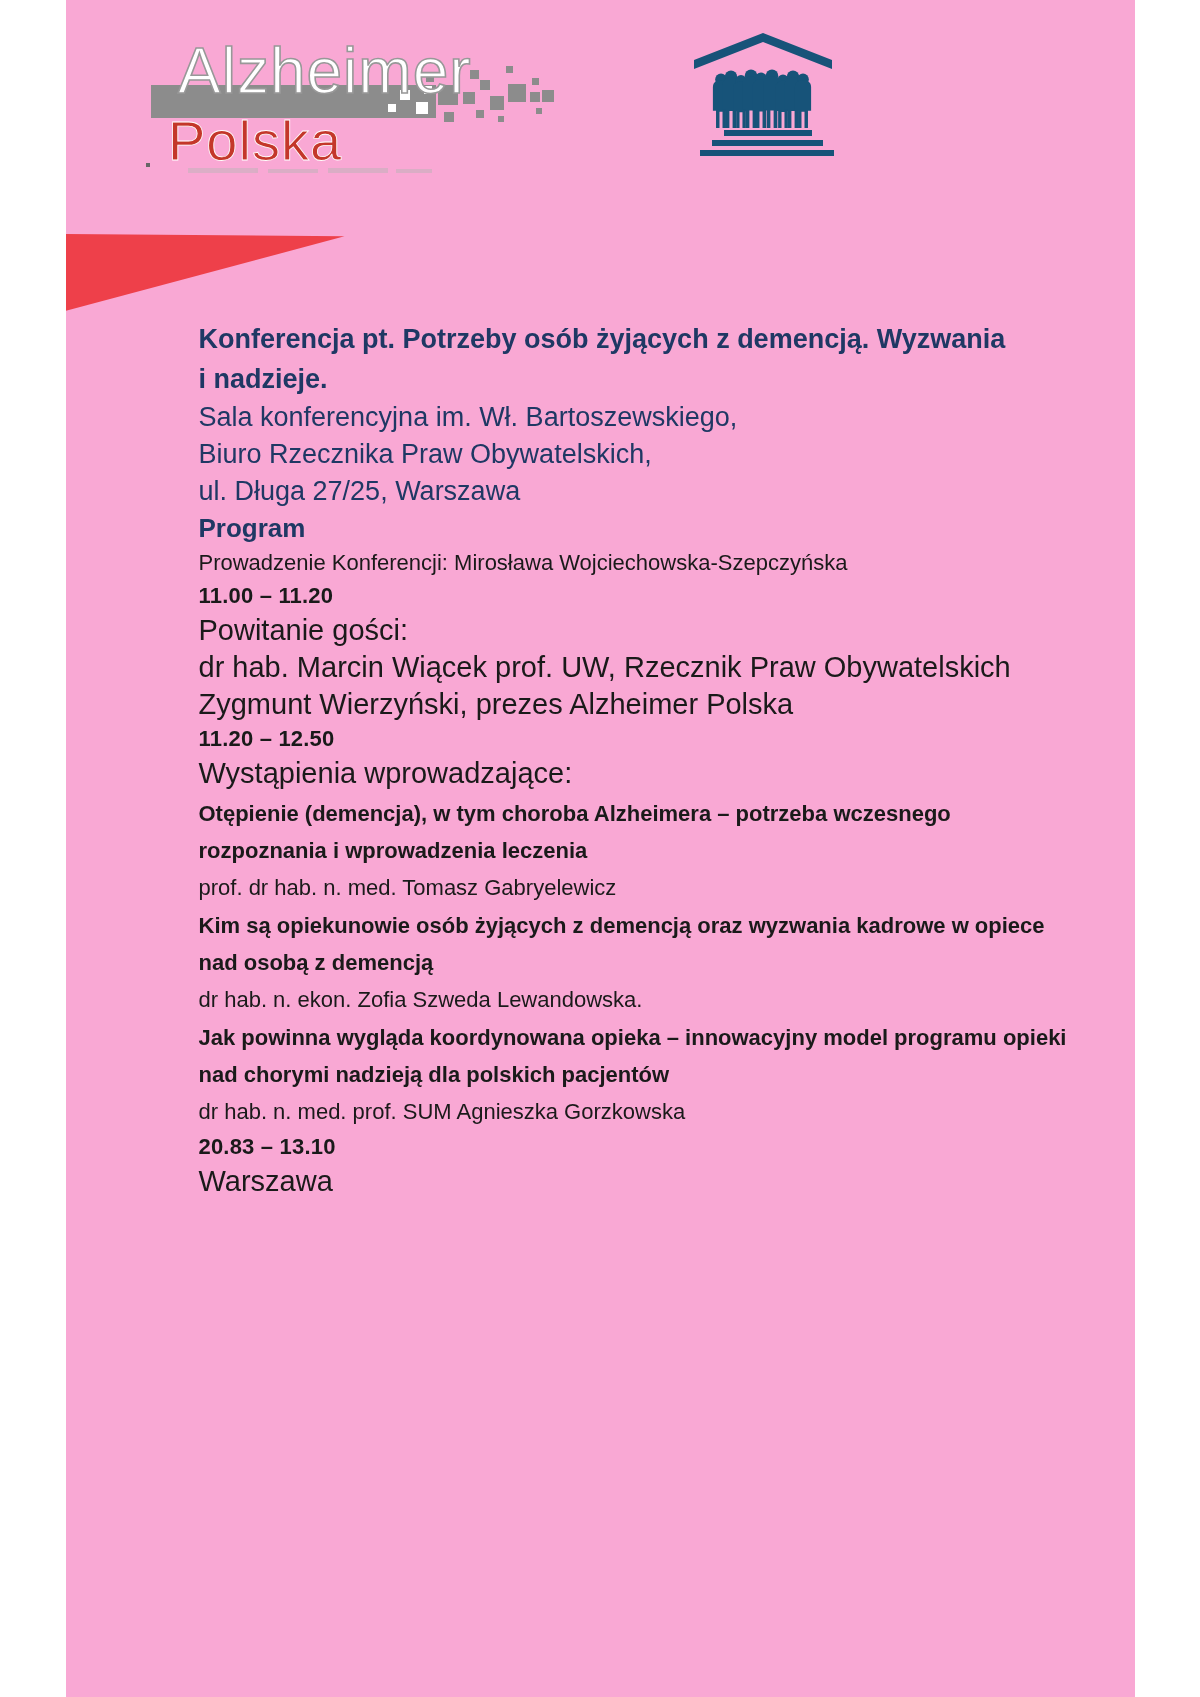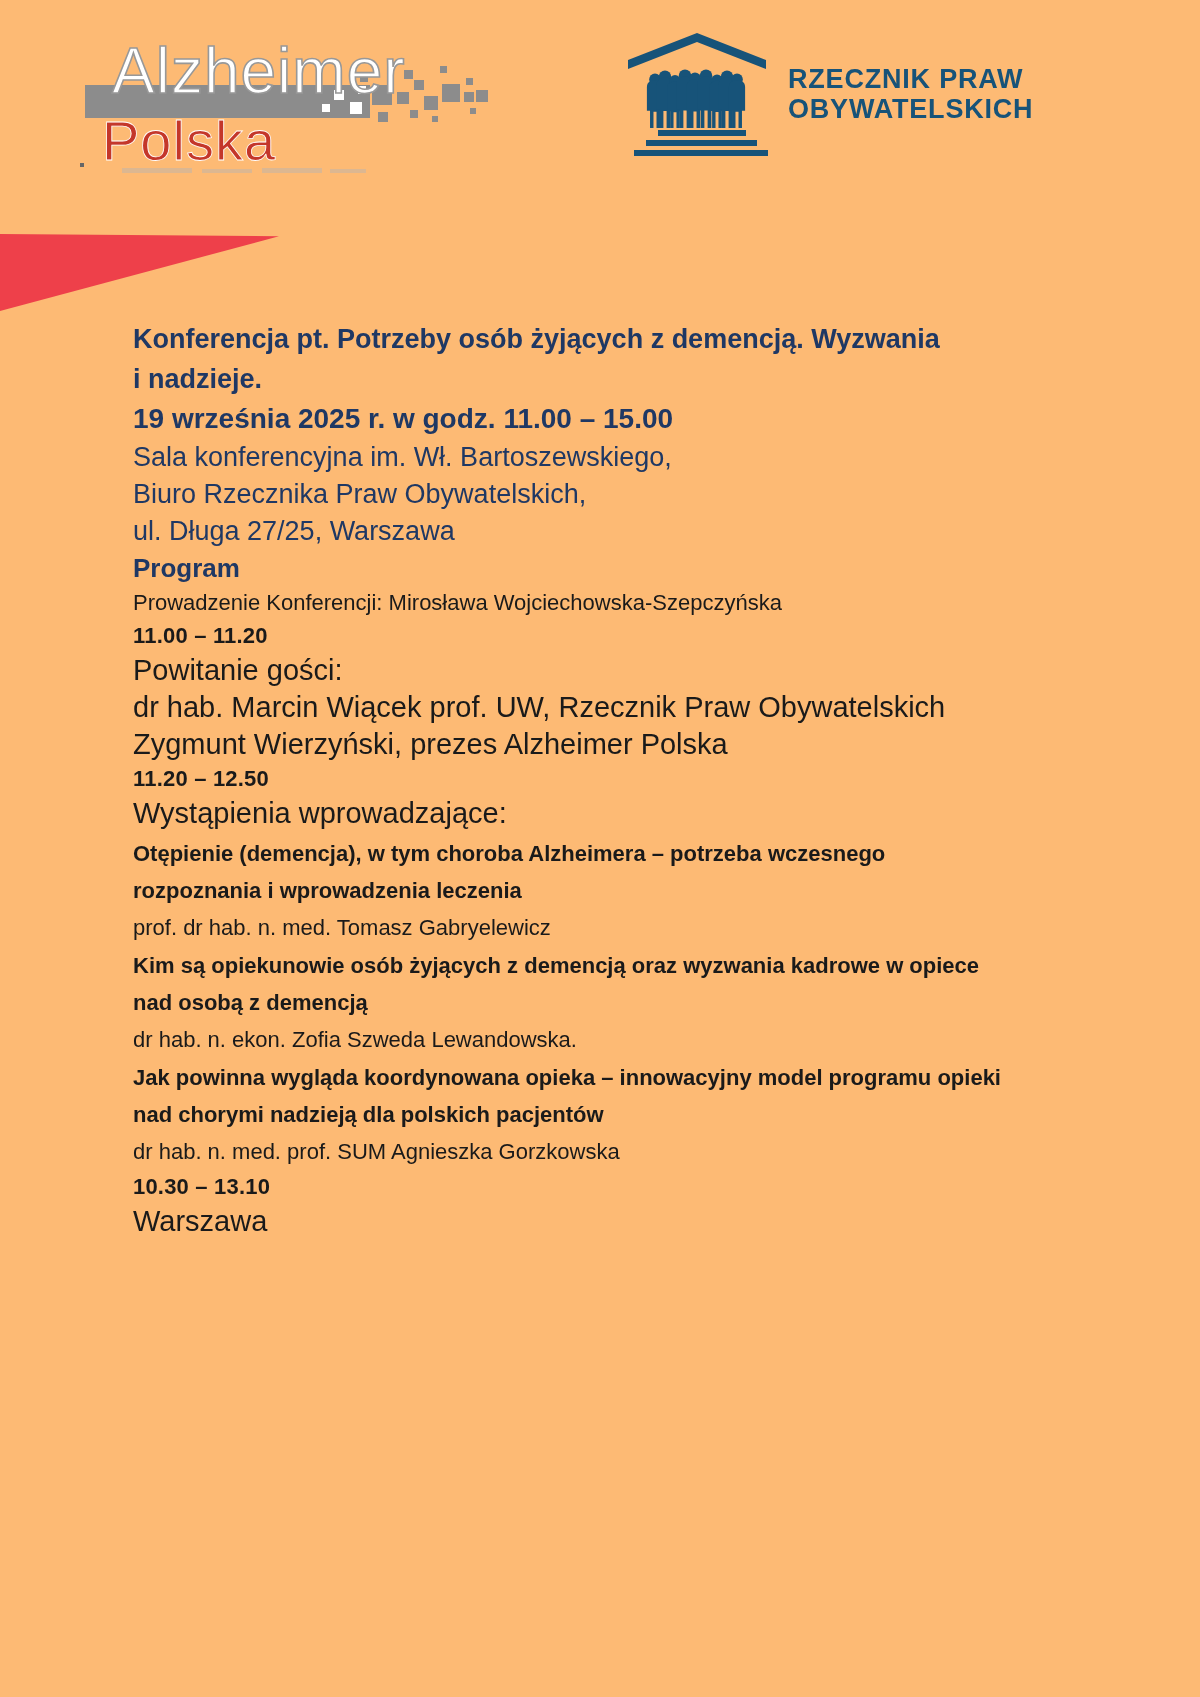--- a/index.html
+++ b/index.html
@@ -14,10 +14,10 @@
   html,body{margin:0;padding:0;background:#ffffff;}
   .page{
     position:relative;
-    width:1200px;
+    width:1069px;
     height:1697px;
     margin:0 auto;
-    background:#fdba74;
+    background:#f9a8d4;
     overflow:hidden;
     font-family:"Liberation Sans", sans-serif;
     color:var(--body-text);

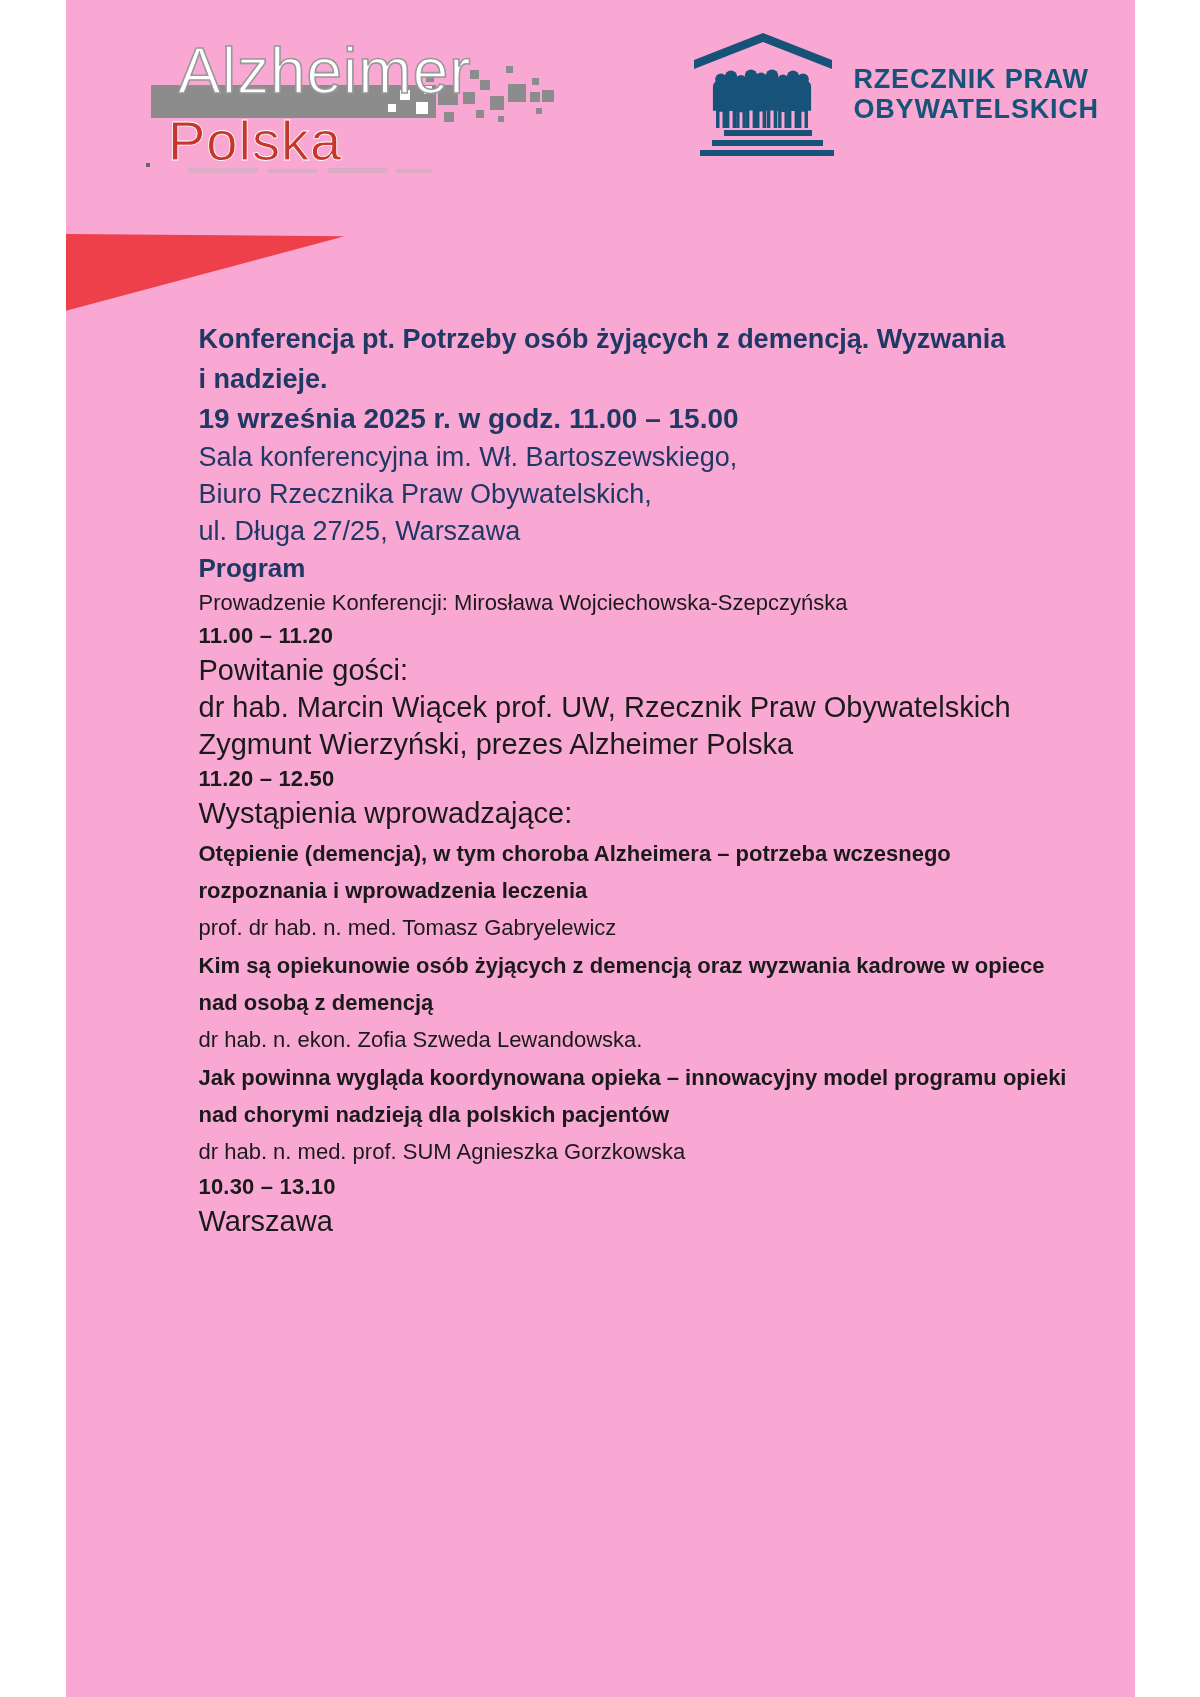--- a/index.html
+++ b/index.html
@@ -139,8 +139,6 @@
     </g>
   </svg>
 
-  <div class="rpo-wordmark">RZECZNIK PRAW
-OBYWATELSKICH</div>
 
   <div class="red-wedge"></div>
 

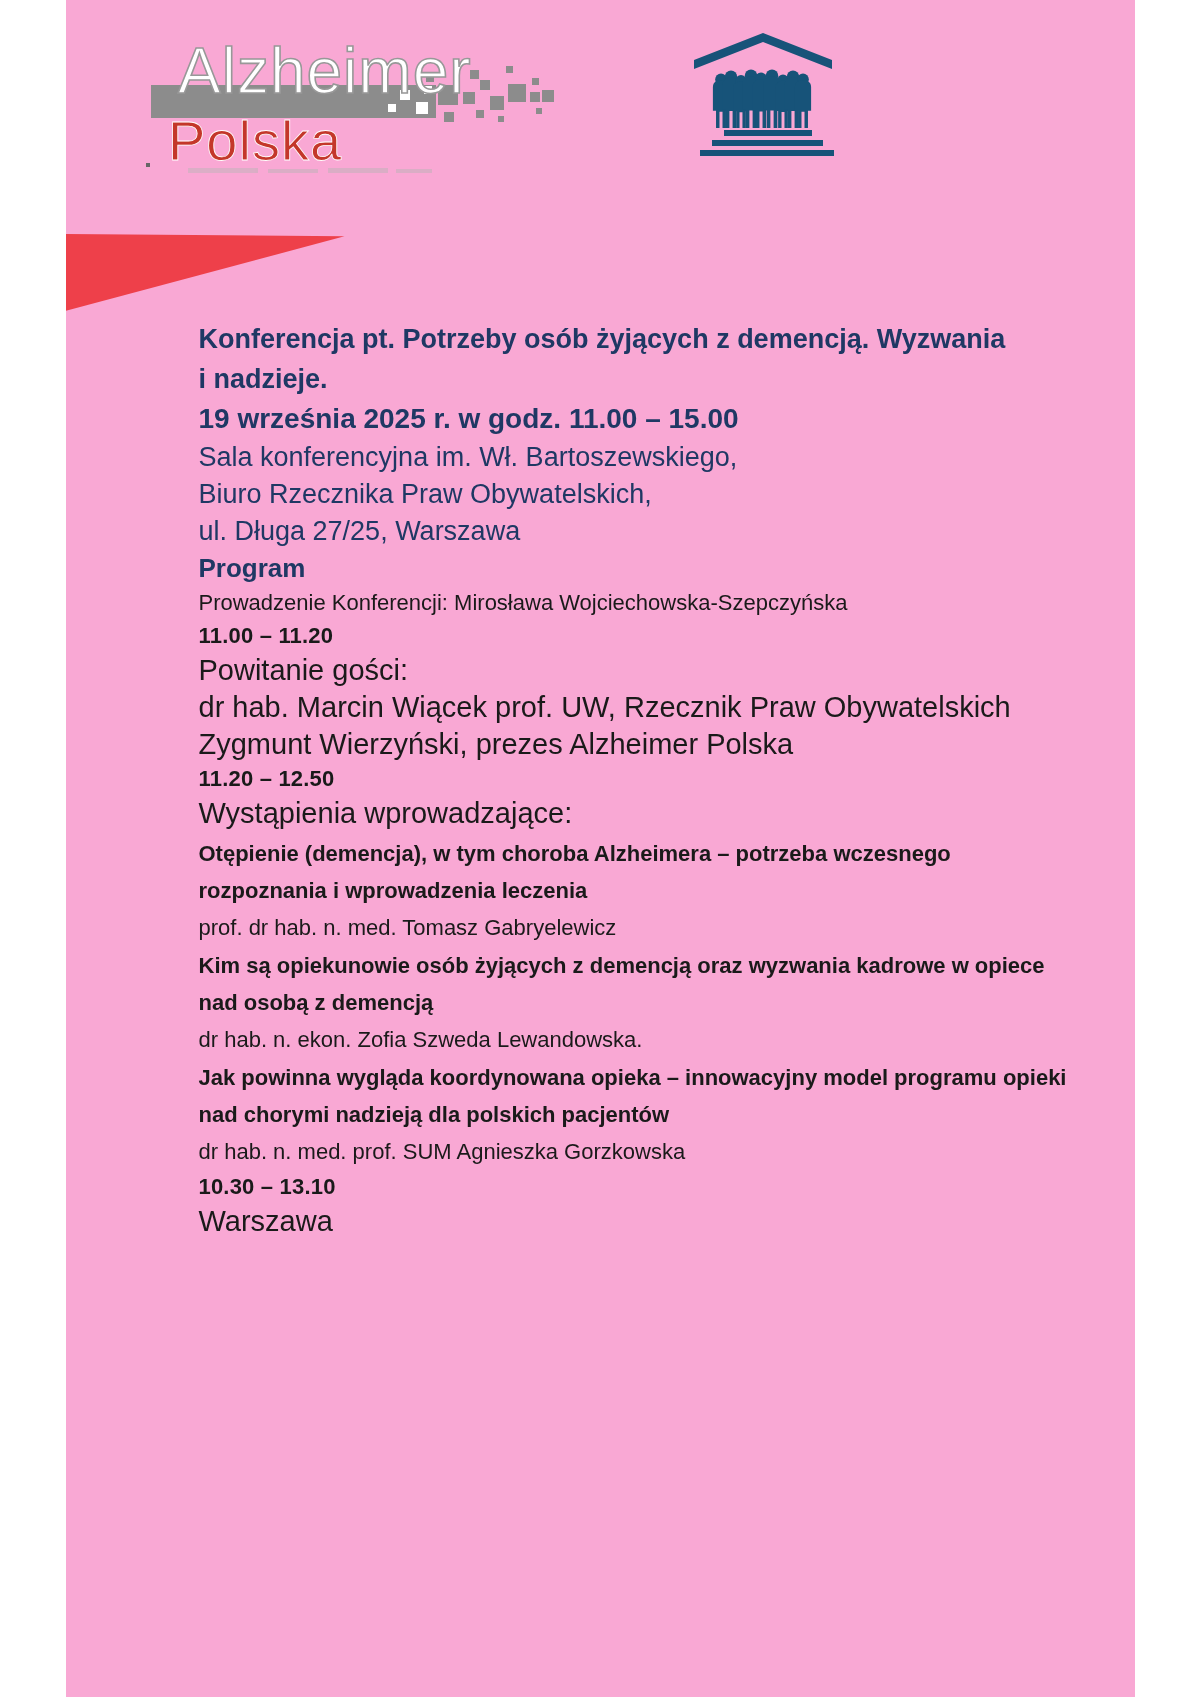--- a/index.html
+++ b/index.html
@@ -147,7 +147,6 @@
     <h1 class="title lines">Konferencja pt. Potrzeby osób żyjących z demencją. Wyzwania
 i nadzieje.</h1>
 
-    <p class="datetime">19 września 2025 r. w godz. 11.00 – 15.00</p>
 
     <p class="location lines">Sala konferencyjna im. Wł. Bartoszewskiego,
 Biuro Rzecznika Praw Obywatelskich,

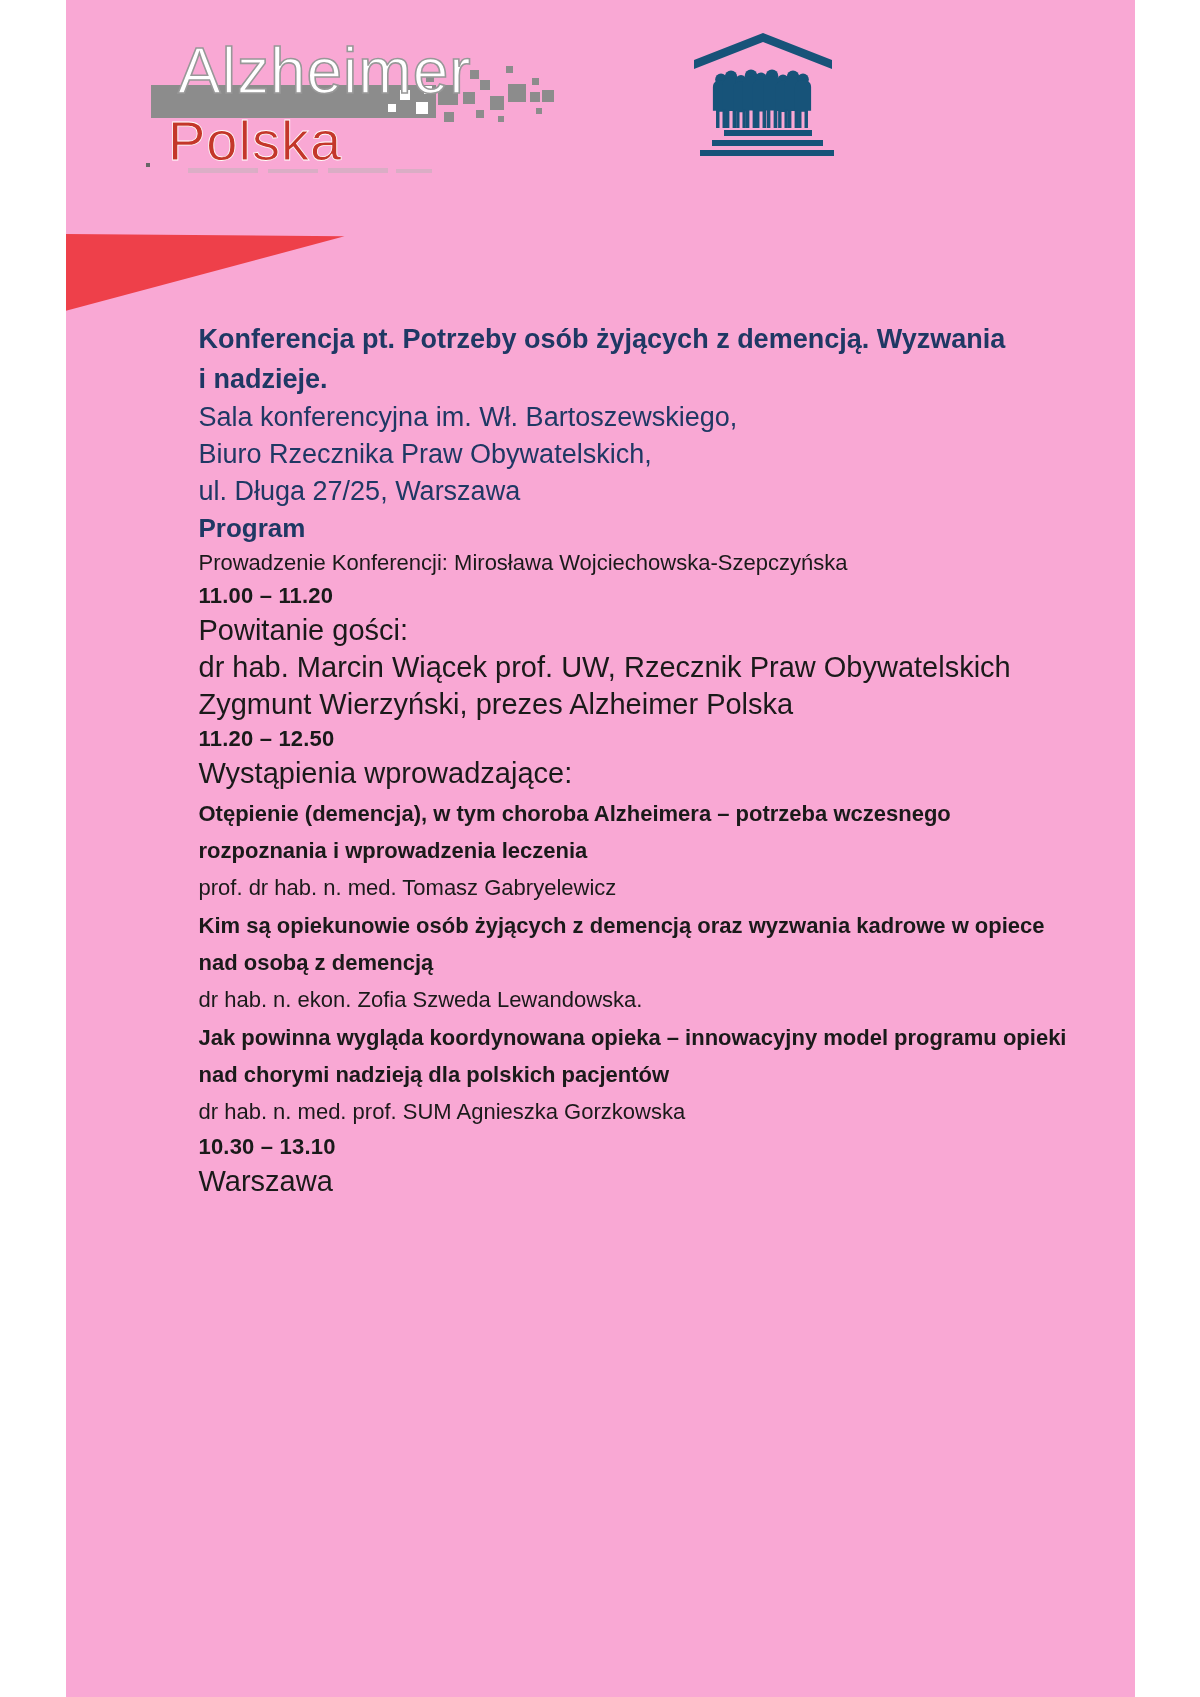--- a/index.html
+++ b/index.html
@@ -187,7 +187,7 @@
     </section>
 
     <section class="sched-3">
-      <h3 class="time">10.30 – 13.10</h3>
+      <h3 class="time">20.83 – 13.10</h3>
       <p class="body-par lines">Warszawa</p>
     </section>
 

